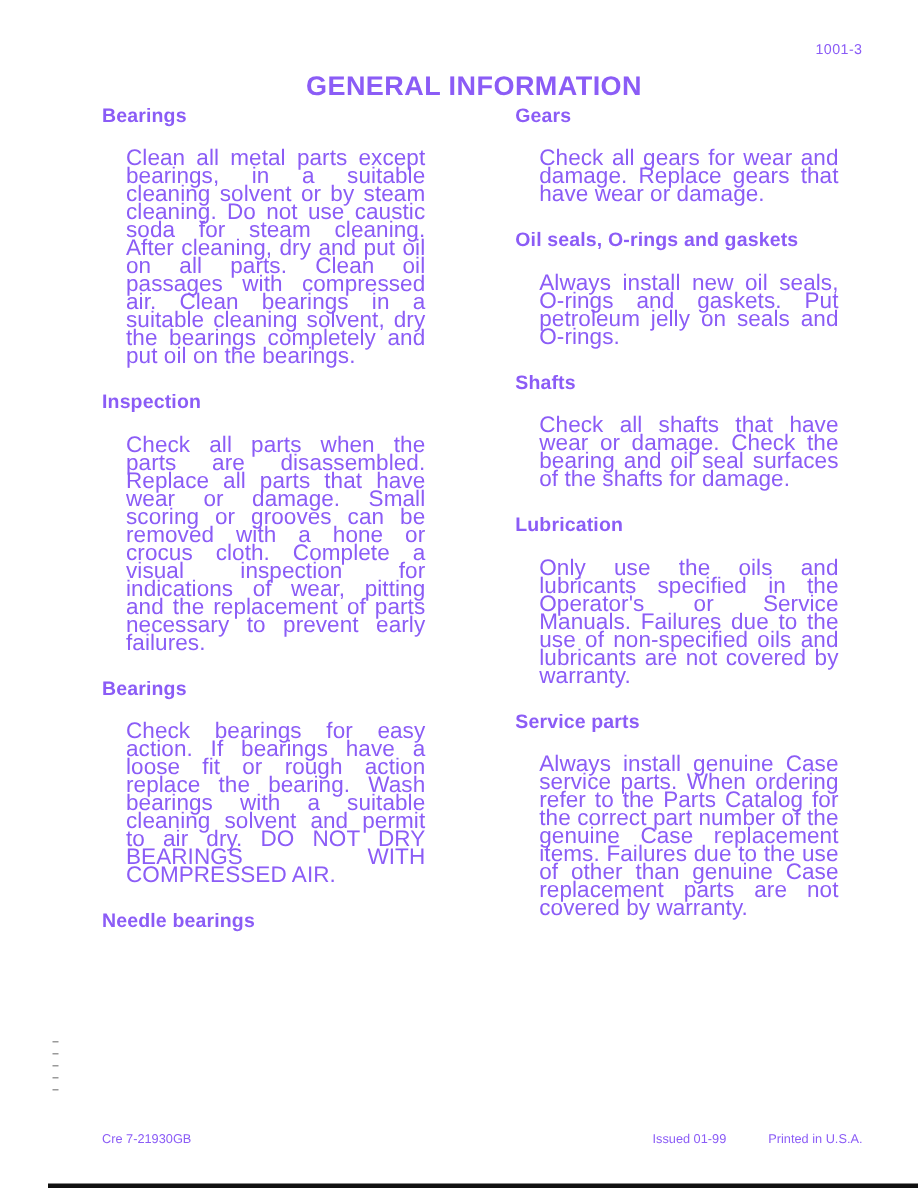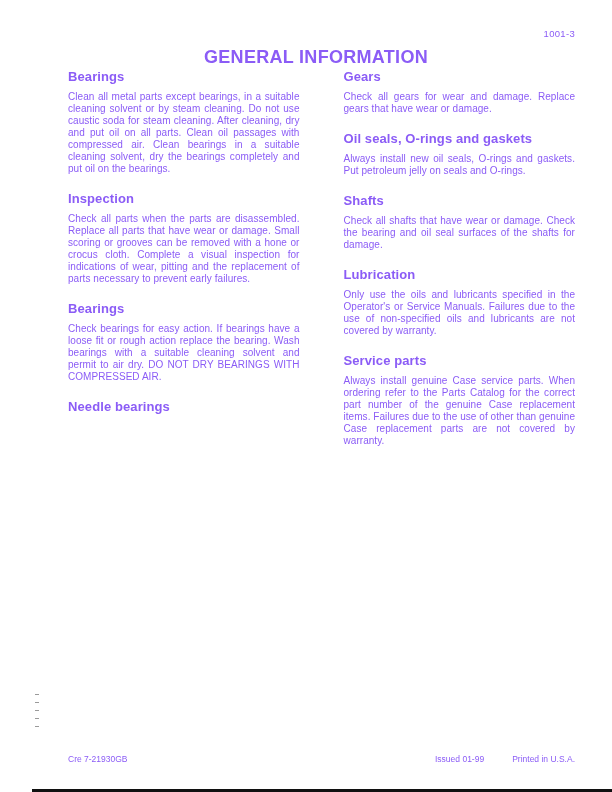--- a/index.html
+++ b/index.html
@@ -56,8 +56,8 @@
     margin-top: 6px;
   }
   .section p {
-    margin: 0;
-    font-size: 10px;
+    margin: 16px;
+    font-size: 15px;
     line-height: 12px;
     text-align: justify;
     letter-spacing: 0.05px;

